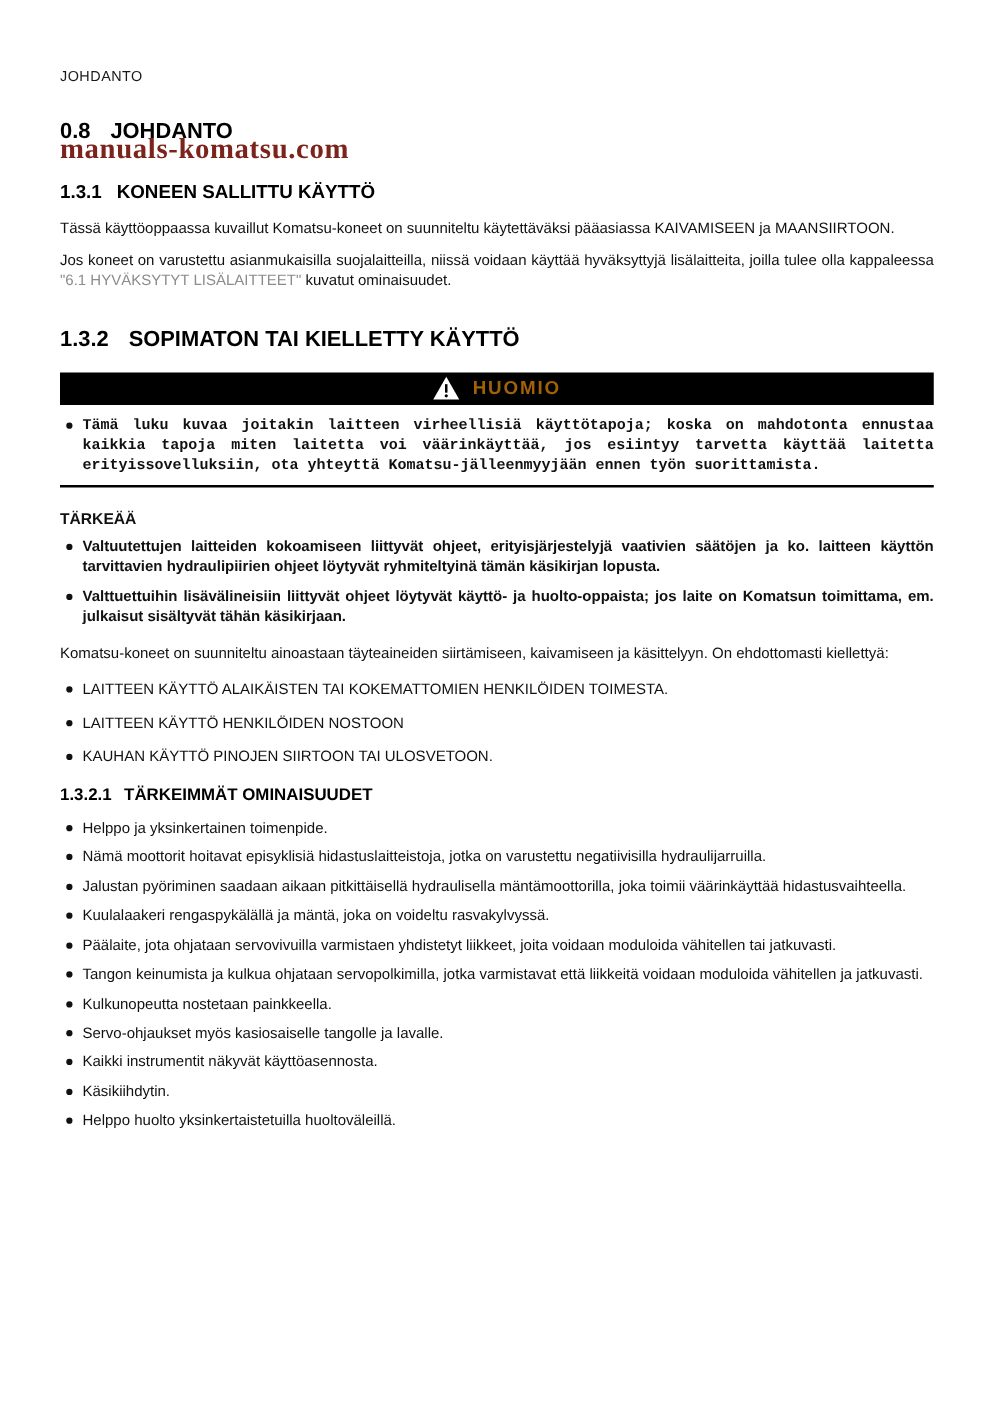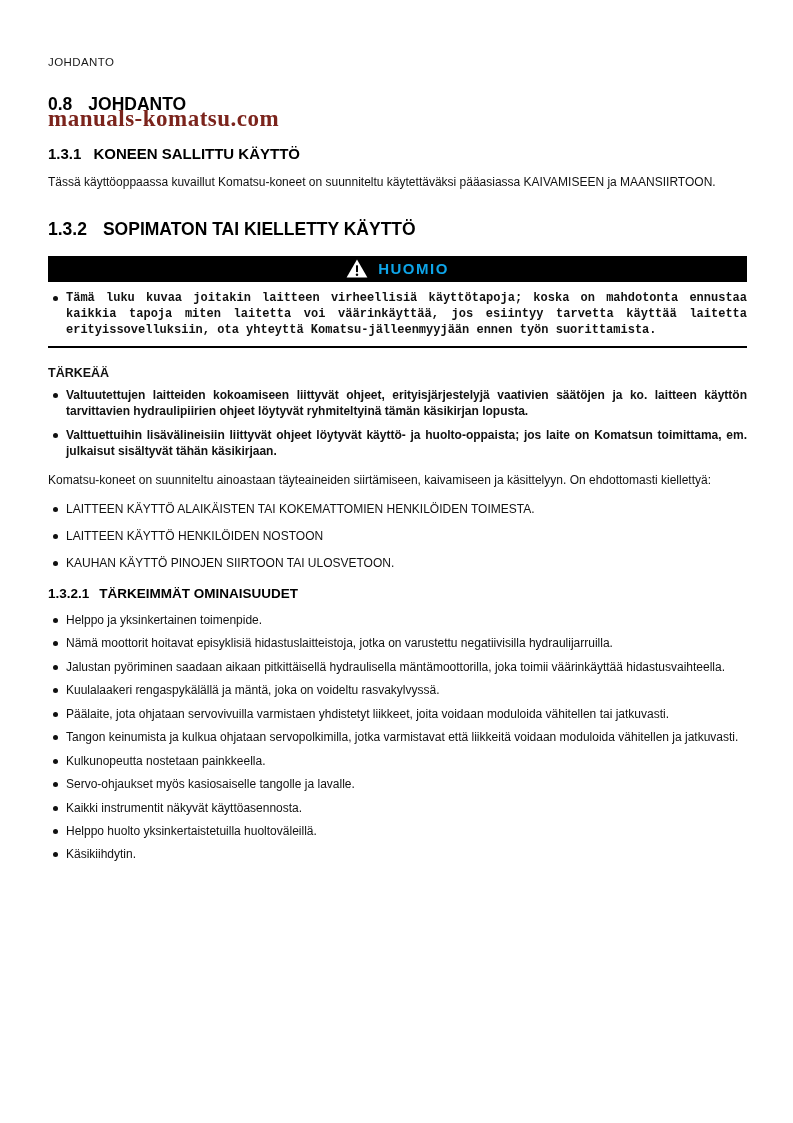--- a/index.html
+++ b/index.html
@@ -150,6 +150,7 @@
 
     <p class="body p1">Tässä käyttöoppaassa kuvaillut Komatsu-koneet on suunniteltu käytettäväksi pääasiassa KAIVAMISEEN ja MAANSIIRTOON.</p>
 
+    <p class="body p2"><span>Jos koneet on varustettu asianmukaisilla suojalaitteilla, niissä voidaan käyttää hyväksyttyjä lisälaitteita, joilla tulee olla kappaleessa </span><span class="ref-gray">"6.1 HYVÄKSYTYT LISÄLAITTEET"</span><span> kuvatut ominaisuudet.</span></p>
 
     <h1 class="h-main second">
       <span class="num">1.3.2</span><span>SOPIMATON TAI KIELLETTY KÄYTTÖ</span>

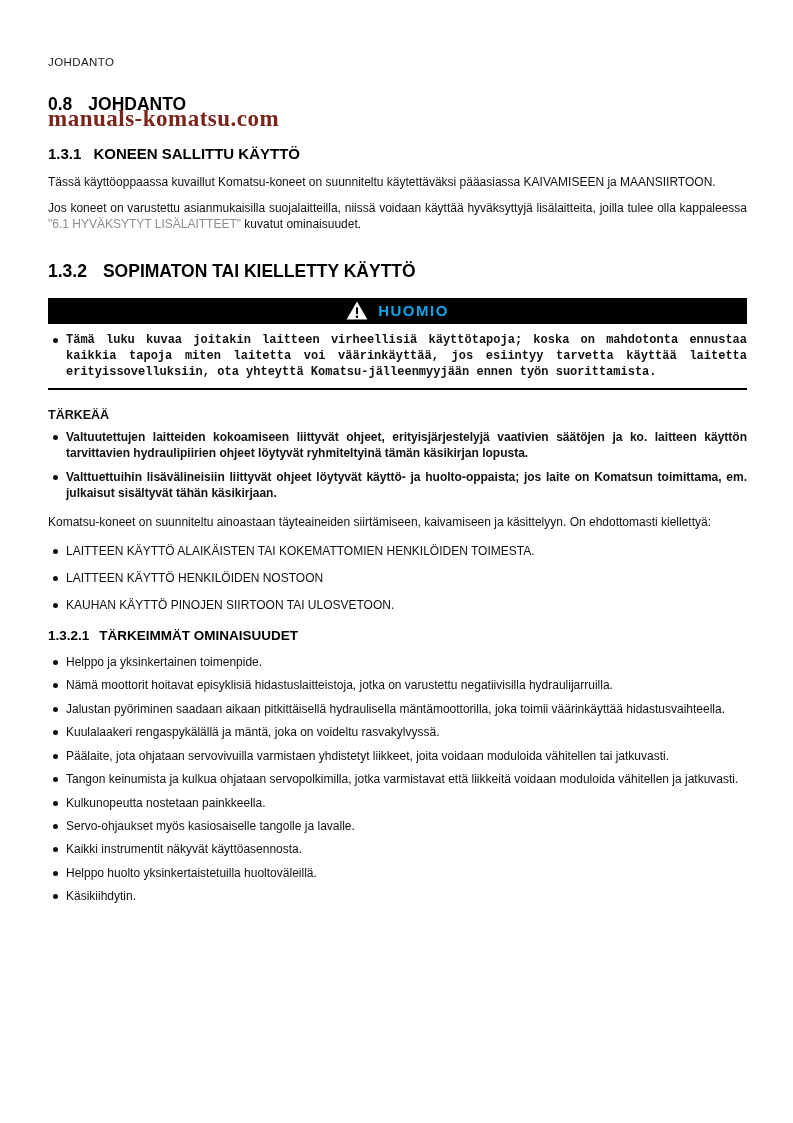--- a/index.html
+++ b/index.html
@@ -72,7 +72,7 @@
     margin-top: 16px;
     height: 26px;
     background: #000000;
-    color: #0ea5e9;
+    color: #a16207;
     display: flex;
     align-items: center;
     justify-content: center;

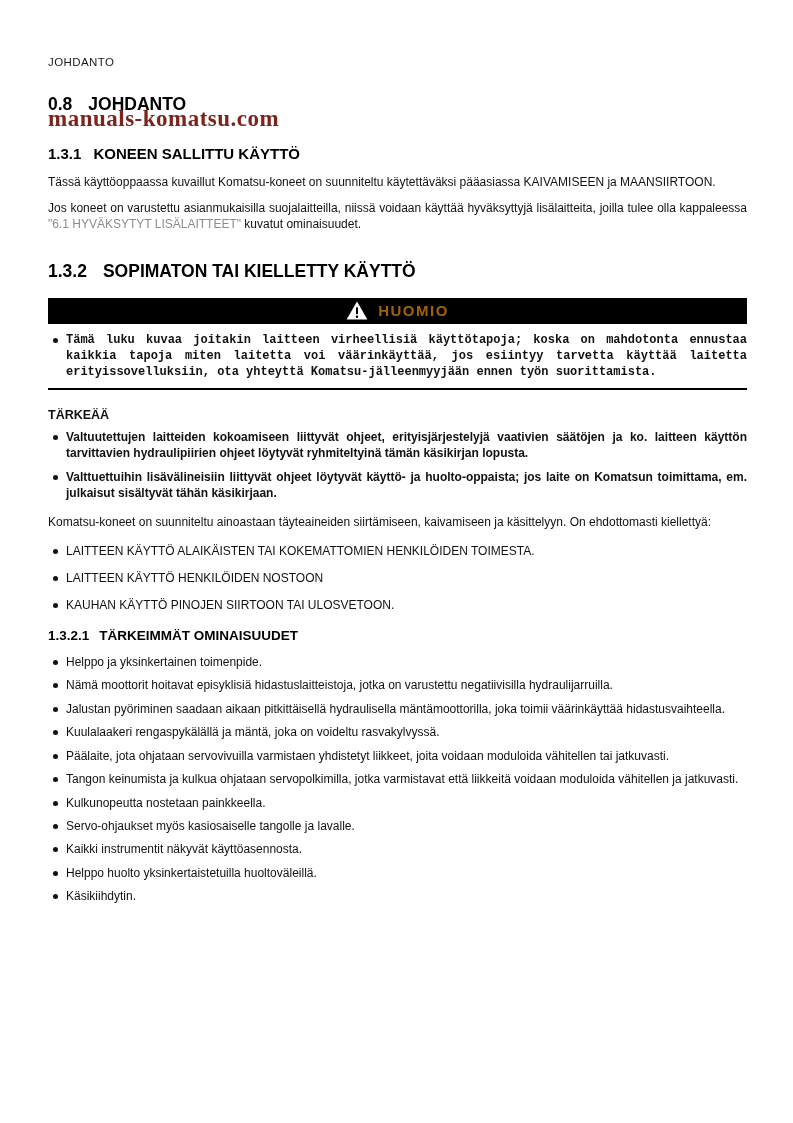--- a/index.html
+++ b/index.html
@@ -243,11 +243,11 @@
       </div>
       <div class="li">
         <span class="dot"></span>
+        <div class="li-text">Käsikiihdytin.</div>
+      </div>
+      <div class="li">
+        <span class="dot"></span>
         <div class="li-text">Helppo huolto yksinkertaistetuilla huoltoväleillä.</div>
-      </div>
-      <div class="li">
-        <span class="dot"></span>
-        <div class="li-text">Käsikiihdytin.</div>
       </div>
     </div>
 

